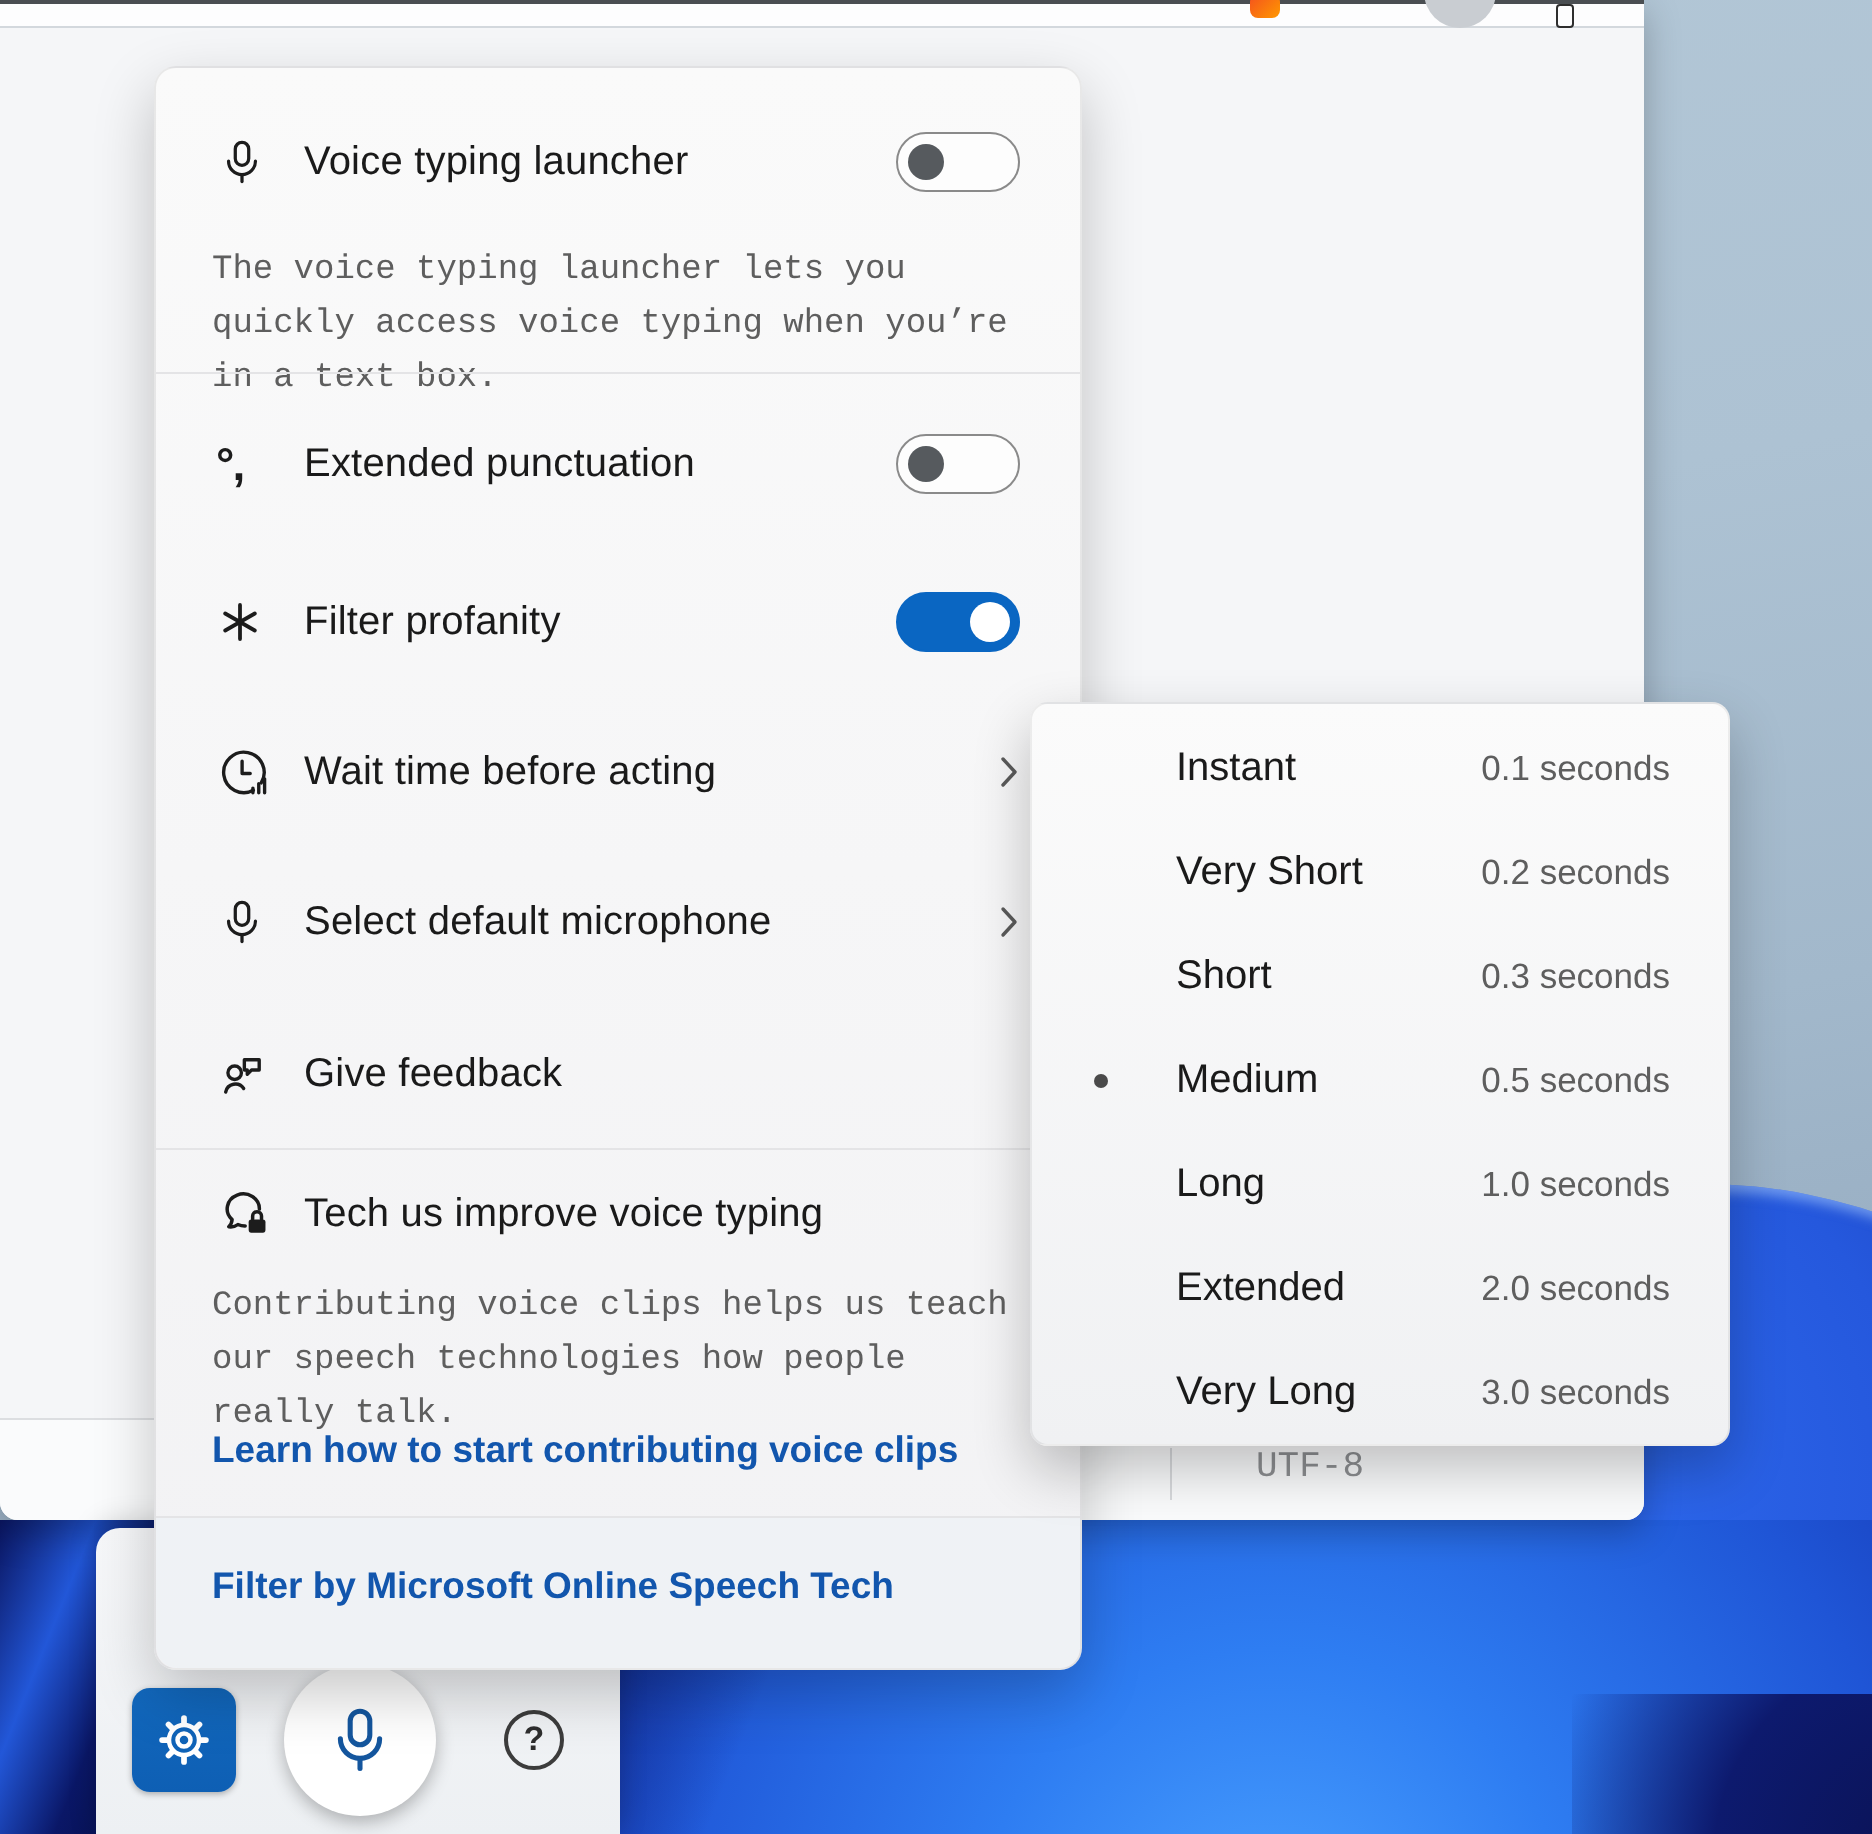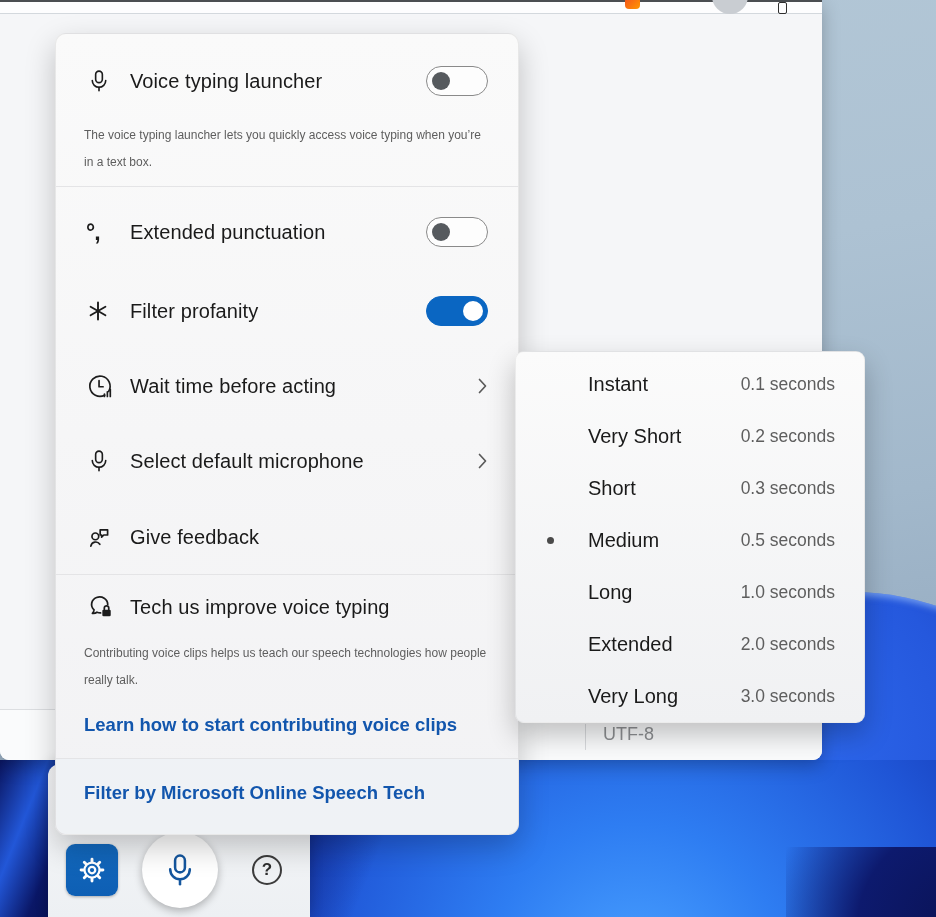--- a/index.html
+++ b/index.html
@@ -60,7 +60,7 @@
     font-size:17px; font-weight:700; color:#2e2e2e; background:transparent; }
 
   
-  .settings-pop { position:absolute; left:55px; top:33px; width:464px; height:802px;
+  .settings-pop { position:absolute; left:77px; top:33px; width:464px; height:802px;
     border-radius:11px; background:linear-gradient(180deg,#fafafa 0%,#f2f2f4 100%);
     border:1px solid rgba(0,0,0,.07);
     box-shadow:0 12px 30px rgba(0,0,0,.22); }

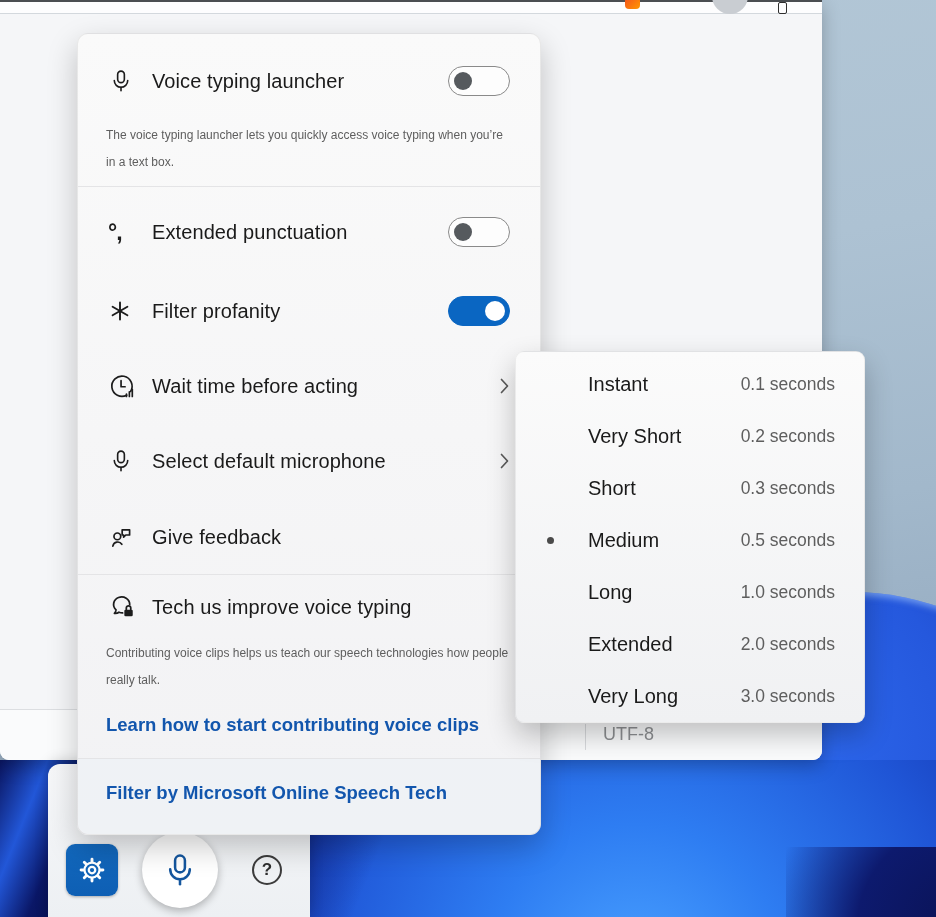--- a/index.html
+++ b/index.html
@@ -71,7 +71,7 @@
   .row .lbl { margin-left:14px; font-size:20px; color:#1a1a1a; letter-spacing:.1px; }
   .row .spacer { flex:1; }
   .punct-glyph { font-size:23px; font-weight:700; color:#1c1c1c; letter-spacing:-1px; line-height:1; }
-  .desc { position:absolute; left:28px; width:405px; font-size:12px; line-height:27px; color:#5e5e5e; }
+  .desc { position:absolute; left:28px; width:405px; font-size:17px; line-height:27px; color:#5e5e5e;font-family:Liberation Mono, monospace; }
   .divider { position:absolute; left:0; right:0; height:1px; background:#e4e4e6; }
   .linkrow { position:absolute; left:28px; font-size:18.5px; font-weight:700; color:#1256ad; cursor:pointer; }
   .footer-band { position:absolute; left:0; right:0; top:724px; bottom:0;

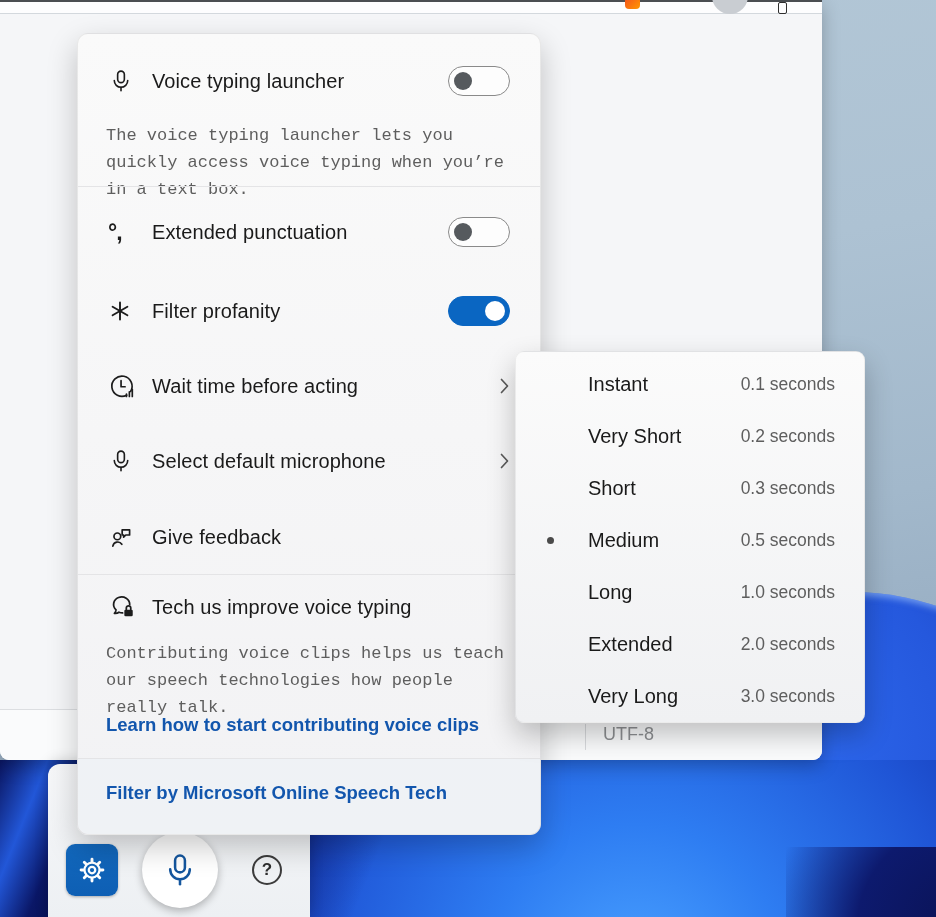--- a/index.html
+++ b/index.html
@@ -41,7 +41,7 @@
   .statusbar { position:absolute; left:0; bottom:0; right:0; height:51px;
     background:#fafbfc; border-top:1px solid #dcdee1; border-radius:0 0 9px 9px; }
   .status-sep { position:absolute; left:585px; top:14px; width:1px; height:26px; background:#d8dadd; }
-  .status-enc { position:absolute; left:603px; top:14px; font-size:18px; color:#8d8f92; }
+  .status-enc { position:absolute; left:628px; top:14px; font-size:18px; color:#8d8f92;font-family:Liberation Mono, monospace; }
 
   
   .vt-toolbar { position:absolute; left:48px; top:764px; width:262px; height:153px;

